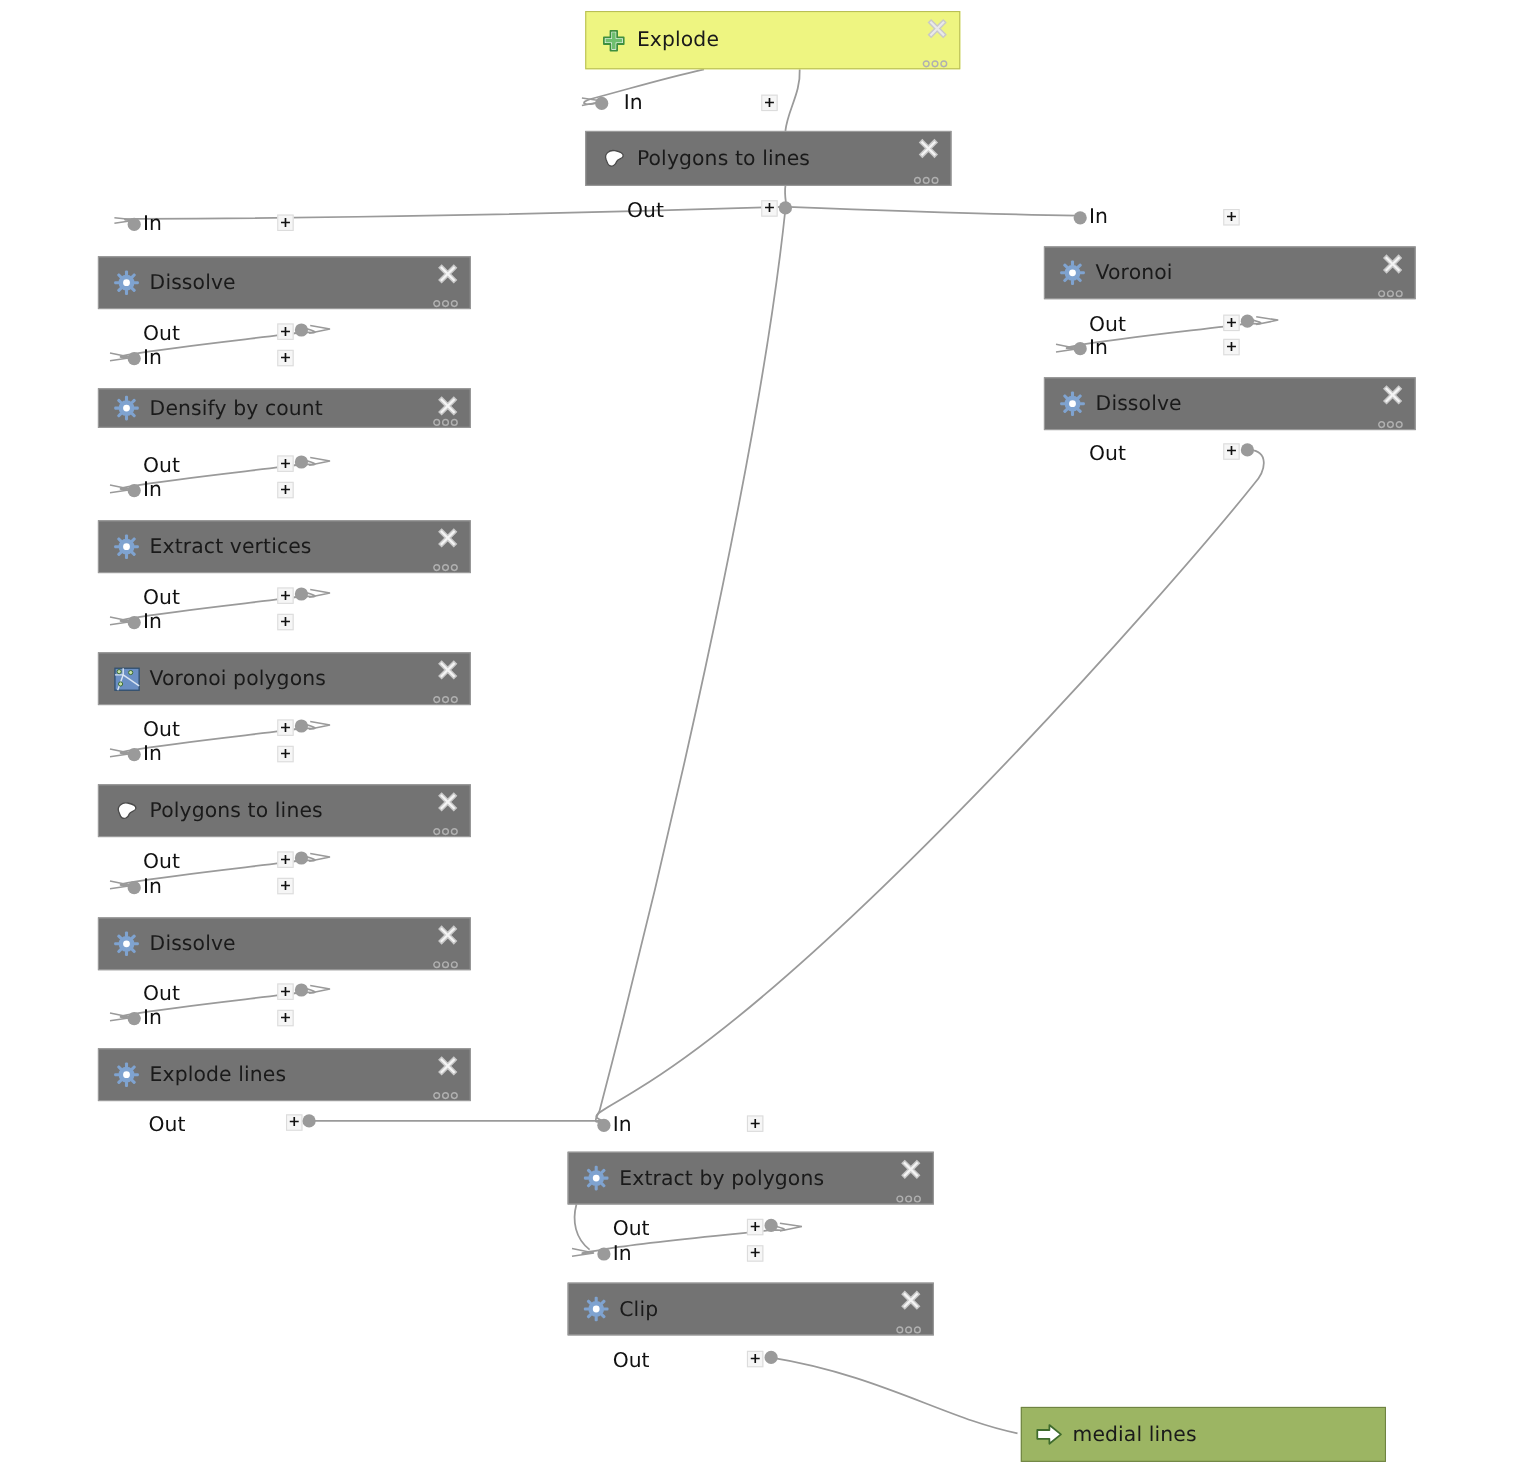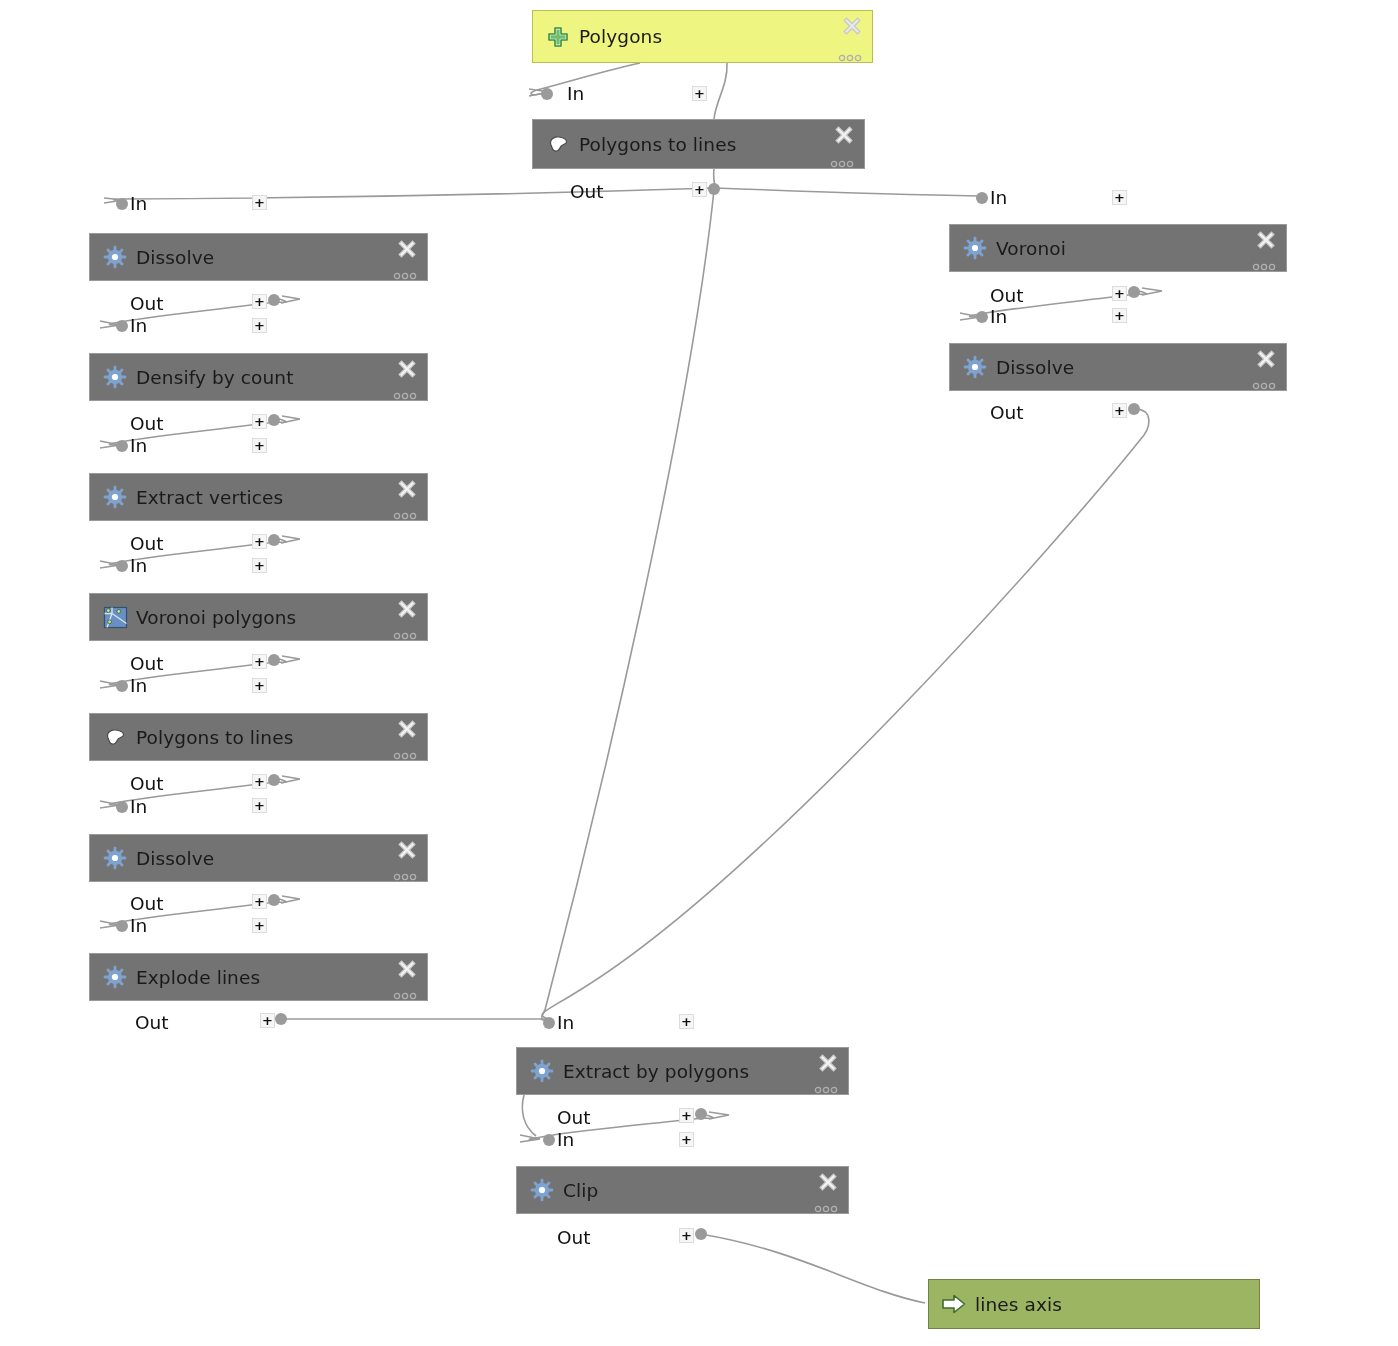--- a/index.html
+++ b/index.html
@@ -121,7 +121,7 @@
         <path d="M10.3 4.4h3.4v5.9h5.9v3.4h-5.9v5.9h-3.4v-5.9H4.4v-3.4h5.9z" fill="#6fbf6f"></path>
       </svg>
     </span>
-    <span class="ntitle">Polygons</span>
+    <span class="ntitle">Explode</span>
     <span class="close">
       <svg width="20" height="20" viewBox="0 0 20 20">
         <path d="M4.5 4.5 L15.5 15.5 M15.5 4.5 L4.5 15.5" stroke="#c9c9c9" stroke-width="4.6" stroke-linecap="square"></path>

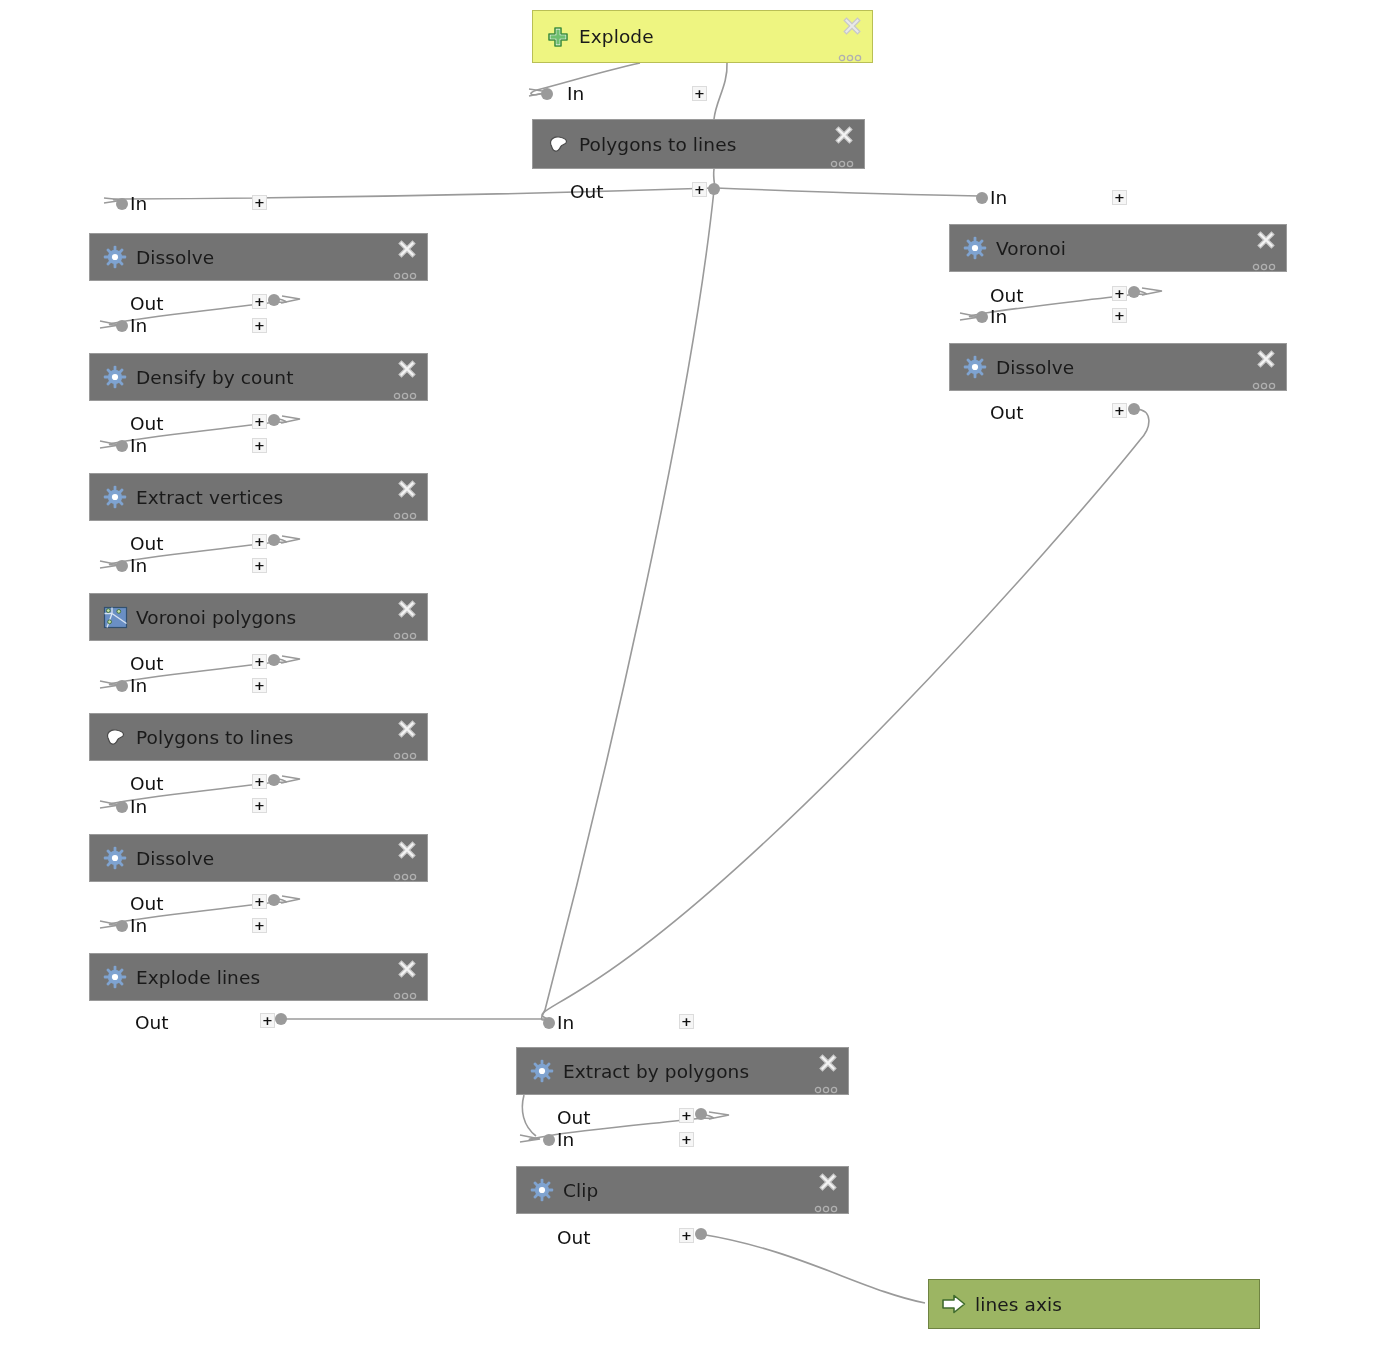--- a/index.html
+++ b/index.html
@@ -232,7 +232,7 @@
       <span>+</span>
     </div>
 
-  <div class="node" style="left:89px;top:353px;width:339px;height:48px;">
+  <div class="node" style="left:89px;top:353px;width:339px;height:36px;">
     <span class="nicon">
       <svg width="24" height="24" viewBox="0 0 24 24">
         <g fill="#7fa3d0">

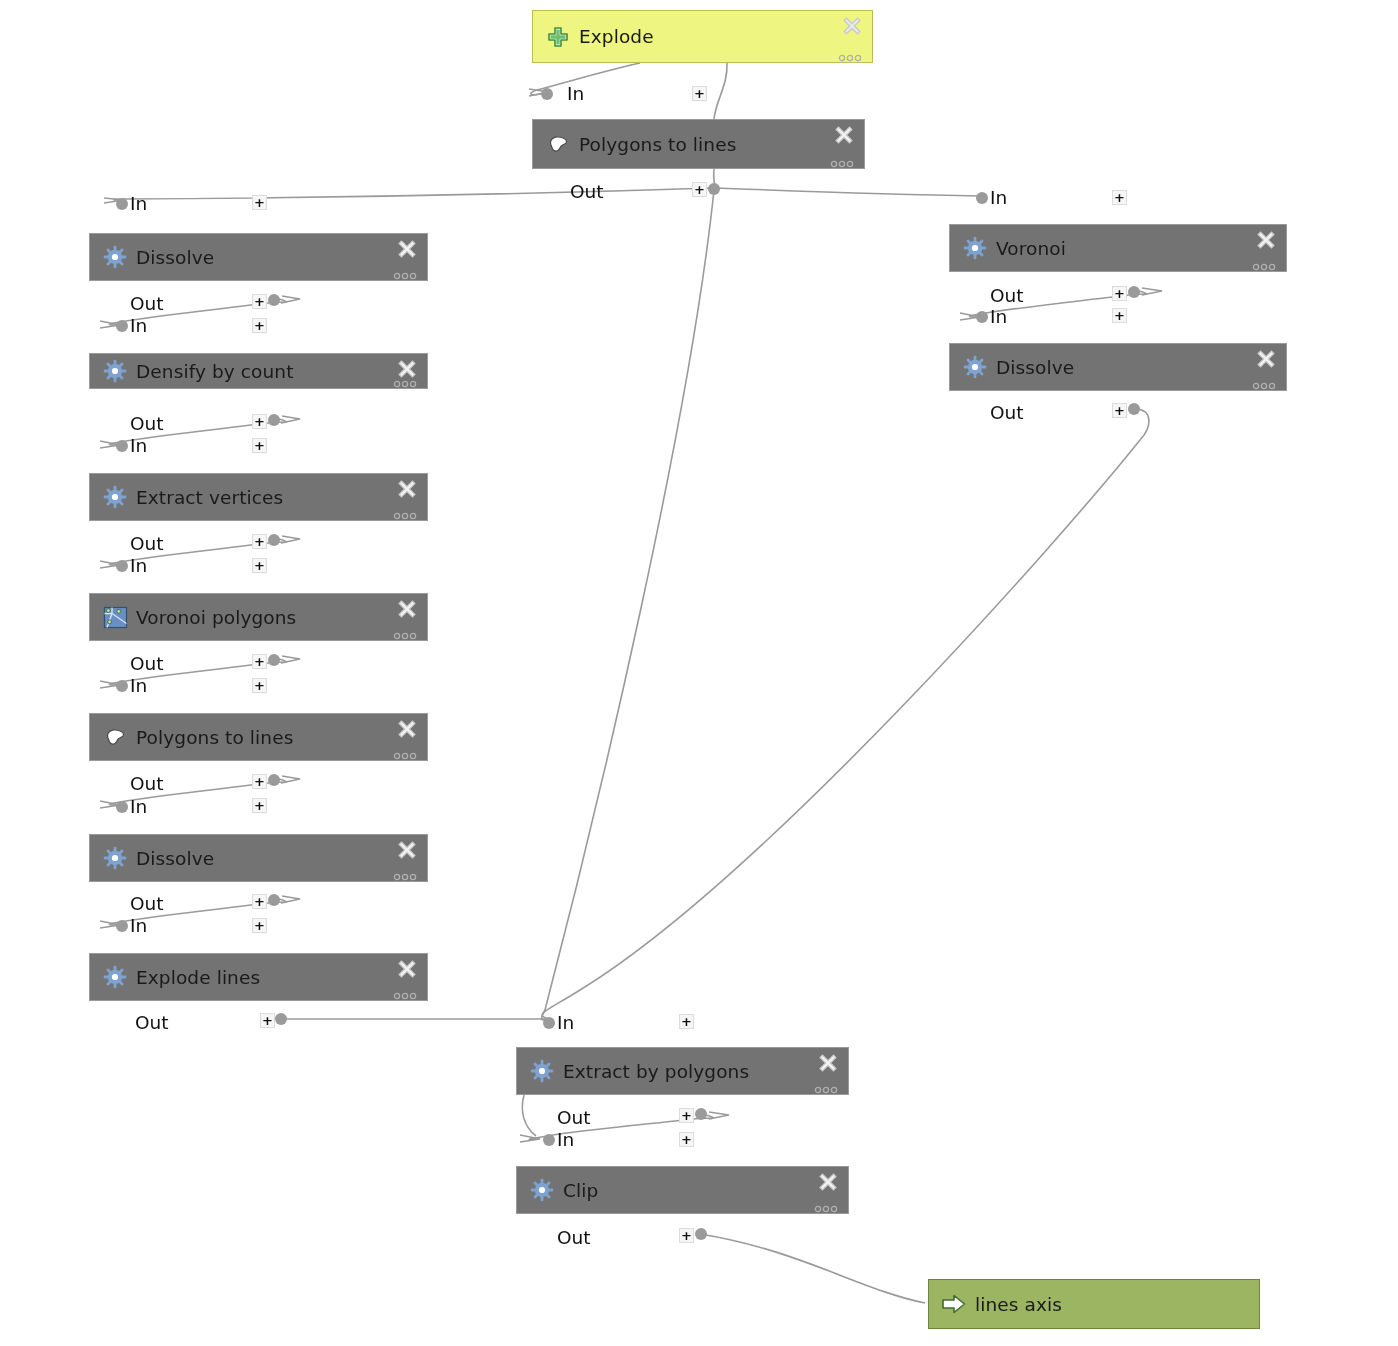--- a/index.html
+++ b/index.html
@@ -702,7 +702,7 @@
         <path d="M2 8 h11 V3.5 L23.5 12 L13 20.5 V16 H2 Z" fill="#ffffff" stroke="#3f6b2d" stroke-width="1.6" stroke-linejoin="round"></path>
       </svg>
     </span>
-    <span class="ntitle">lines axis</span>
+    <span class="ntitle">medial lines</span>
   </div>
 
 </div>

